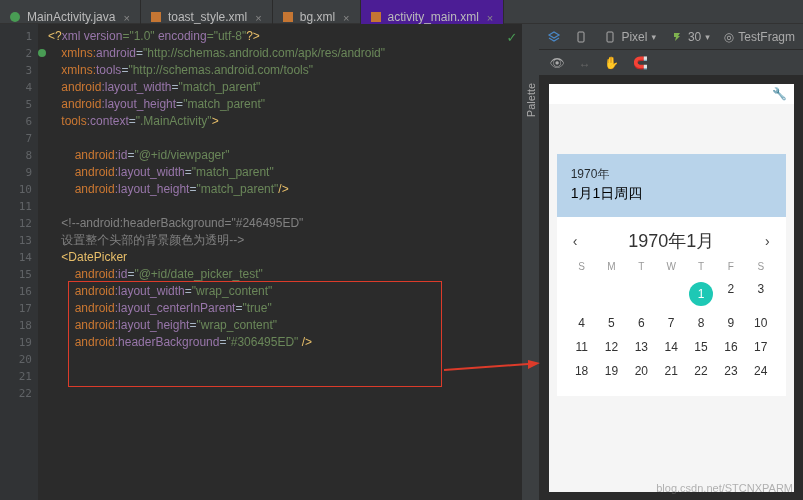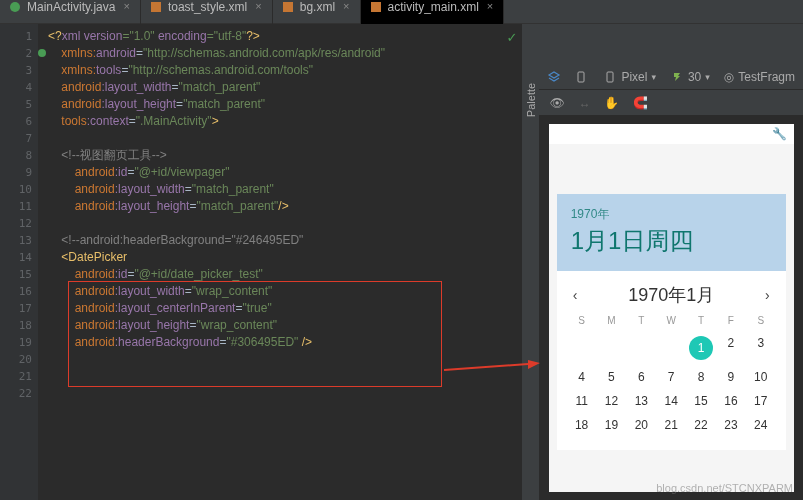--- a/index.html
+++ b/index.html
@@ -5,7 +5,7 @@
 * { margin:0; padding:0; box-sizing:border-box; font-family:"Segoe UI",Arial,sans-serif; }
 body { background:#2b2b2b; width:803px; height:500px; overflow:hidden; font-size:12px; color:#a9b7c6; position:relative; }
 .tabs { display:flex; background:#3c3f41; height:24px; border-bottom:1px solid #323232; }
-.tab { display:flex; align-items:flex-start; padding:0 10px 0 8px; height:24px; color:#bbbbbb; border-right:1px solid #2b2b2b; cursor:pointer; gap:5px; }
+.tab { display:flex; align-items:flex-end; padding:0 10px 0 8px; height:24px; color:#bbbbbb; border-right:1px solid #2b2b2b; cursor:pointer; gap:5px; }
 .tab.active { background:#000000; }
 .tab .close { color:#888; font-size:11px; margin-left:3px; }
 .main { display:flex; height:476px; }

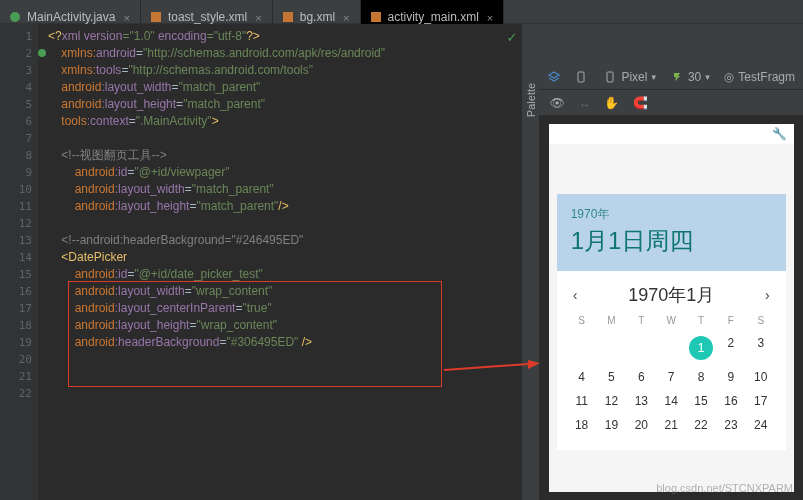--- a/index.html
+++ b/index.html
@@ -6,7 +6,7 @@
 body { background:#2b2b2b; width:803px; height:500px; overflow:hidden; font-size:12px; color:#a9b7c6; position:relative; }
 .tabs { display:flex; background:#3c3f41; height:24px; border-bottom:1px solid #323232; }
 .tab { display:flex; align-items:flex-end; padding:0 10px 0 8px; height:24px; color:#bbbbbb; border-right:1px solid #2b2b2b; cursor:pointer; gap:5px; }
-.tab.active { background:#000000; }
+.tab.active { background:#4c1d95; }
 .tab .close { color:#888; font-size:11px; margin-left:3px; }
 .main { display:flex; height:476px; }
 .editor-area { width:527px; display:flex; position:relative; background:#2b2b2b; }

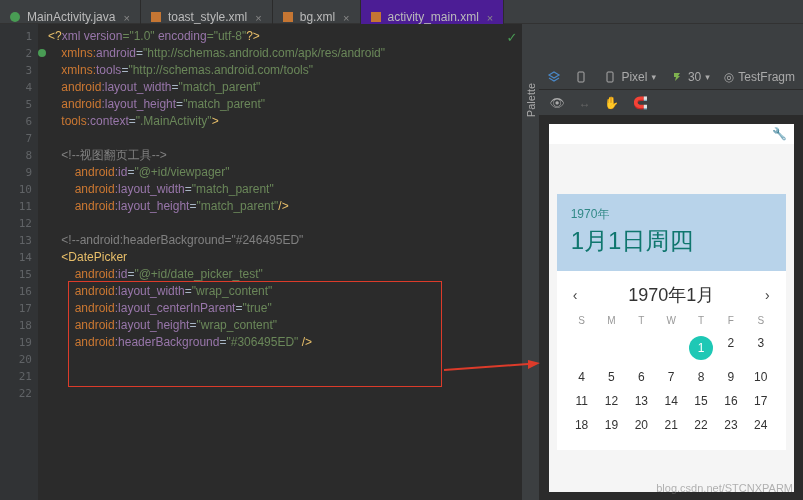--- a/index.html
+++ b/index.html
@@ -28,7 +28,7 @@
 .right { flex:1; background:#3c3f41; display:flex; position:relative; }
 .palette { width:18px; background:#3c3f41; border-left:1px solid #2b2b2b; display:flex; flex-direction:column; align-items:center; padding-top:60px; }
 .palette span { transform:rotate(-90deg); color:#aaa; font-size:11px; margin-top:10px; }
-.designer { flex:1; display:flex; flex-direction:column;margin-top:40px; }
+.designer { flex:1; display:flex; flex-direction:column; }
 .dtop { height:26px; display:flex; align-items:center; gap:14px; padding:0 8px; color:#aaa; border-bottom:1px solid #2b2b2b; }
 .dtop .it { display:flex; align-items:center; gap:4px; cursor:pointer; }
 .dtool { height:26px; display:flex; align-items:center; gap:14px; padding:0 10px; color:#aaa; border-bottom:1px solid #2b2b2b; }

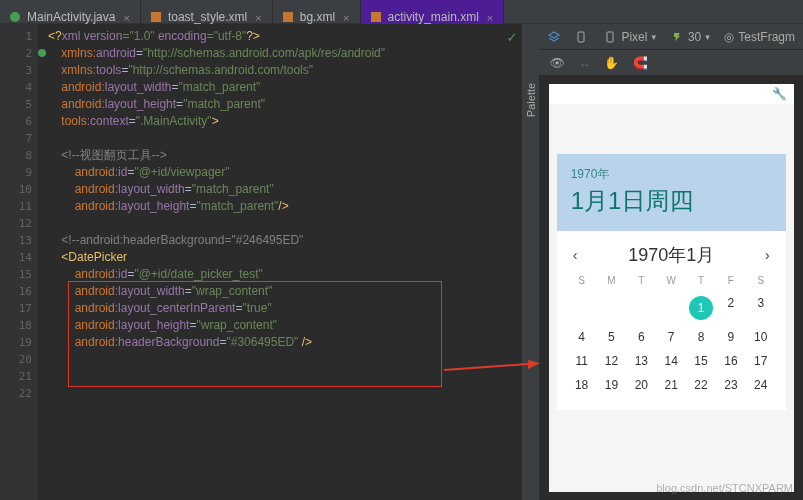--- a/index.html
+++ b/index.html
@@ -118,7 +118,6 @@
       <div class="row">    <span class="ns">android</span><span class="attr">:layout_height</span><span class="op">=</span><span class="str">"match_parent"</span></div>
       <div class="row">    <span class="ns">tools</span><span class="attr">:context</span><span class="op">=</span><span class="str">".MainActivity"</span><span class="tagn">&gt;</span></div>
       <div class="row"></div>
-      <div class="row">    <span class="cmt">&lt;!--视图翻页工具--&gt;</span></div>
       <div class="row">        <span class="ns">android</span><span class="attr">:id</span><span class="op">=</span><span class="str">"@+id/viewpager"</span></div>
       <div class="row">        <span class="ns">android</span><span class="attr">:layout_width</span><span class="op">=</span><span class="str">"match_parent"</span></div>
       <div class="row">        <span class="ns">android</span><span class="attr">:layout_height</span><span class="op">=</span><span class="str">"match_parent"</span><span class="tagn">/&gt;</span></div>

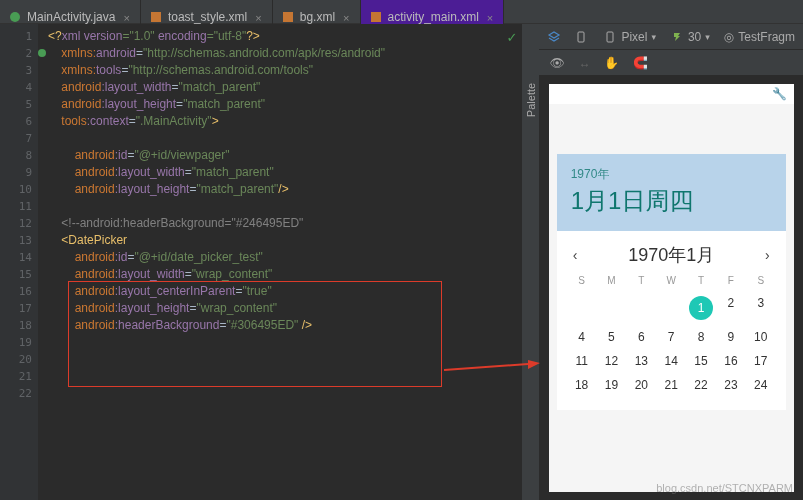--- a/index.html
+++ b/index.html
@@ -35,7 +35,7 @@
 .canvas-wrap { flex:1; background:#2b2b2b; padding:8px; display:flex; }
 .phone { background:#f5f5f5; width:245px; margin:0 auto; position:relative; }
 .phone .sbar { height:20px; background:#fff; display:flex; justify-content:flex-end; align-items:center; padding-right:6px; color:#666; }
-.dp-head { background:#b8d3ea; margin:50px 8px 0 8px; padding:12px 14px 14px 14px; color:#0f766e; }
+.dp-head { background:#b8d3ea; margin:50px 8px 0 8px; padding:12px 14px 14px 14px; color:#000000; }
 .dp-head .yr { font-size:12px; opacity:.8; }
 .dp-head .date { font-size:24px; margin-top:2px; }
 .cal { background:#fff; margin:0 8px; padding:8px 10px 18px 10px; }

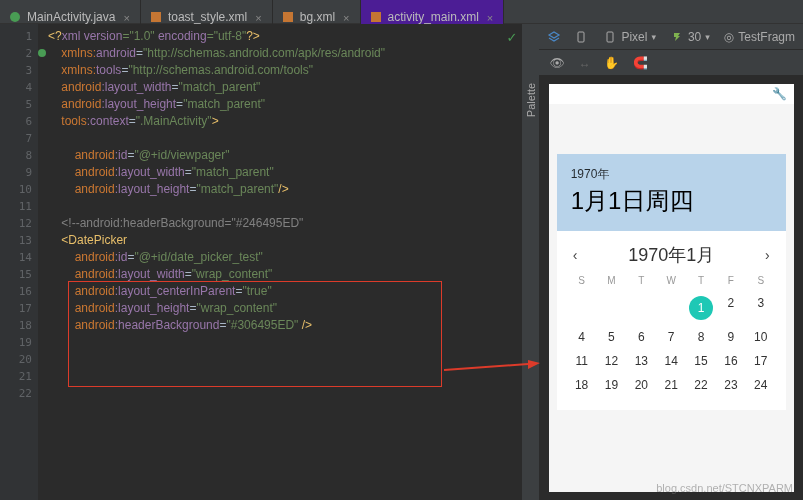--- a/index.html
+++ b/index.html
@@ -37,7 +37,7 @@
 .phone .sbar { height:20px; background:#fff; display:flex; justify-content:flex-end; align-items:center; padding-right:6px; color:#666; }
 .dp-head { background:#b8d3ea; margin:50px 8px 0 8px; padding:12px 14px 14px 14px; color:#000000; }
 .dp-head .yr { font-size:12px; opacity:.8; }
-.dp-head .date { font-size:24px; margin-top:2px; }
+.dp-head .date { font-size:14px; margin-top:2px; }
 .cal { background:#fff; margin:0 8px; padding:8px 10px 18px 10px; }
 .cal-top { display:flex; align-items:center; justify-content:space-between; padding:4px 6px 8px 6px; }
 .cal-top .nav { color:#444; font-size:14px; cursor:pointer; }

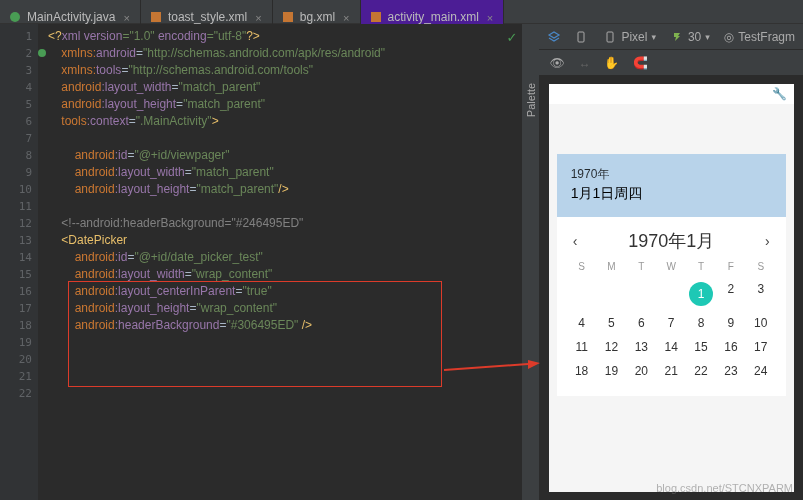--- a/index.html
+++ b/index.html
@@ -123,6 +123,7 @@
       <div class="row">        <span class="ns">android</span><span class="attr">:layout_height</span><span class="op">=</span><span class="str">"match_parent"</span><span class="tagn">/&gt;</span></div>
       <div class="row"></div>
       <div class="row">    <span class="cmt">&lt;!--android:headerBackground="#246495ED"</span></div>
+      <div class="row">    <span class="cmt">设置整个头部的背景颜色为透明--&gt;</span></div>
       <div class="row">    <span class="tagn">&lt;</span><span class="tagn">DatePicker</span></div>
       <div class="row">        <span class="ns">android</span><span class="attr">:id</span><span class="op">=</span><span class="str">"@+id/date_picker_test"</span></div>
       <div class="row">        <span class="ns">android</span><span class="attr">:layout_width</span><span class="op">=</span><span class="str">"wrap_content"</span></div>

